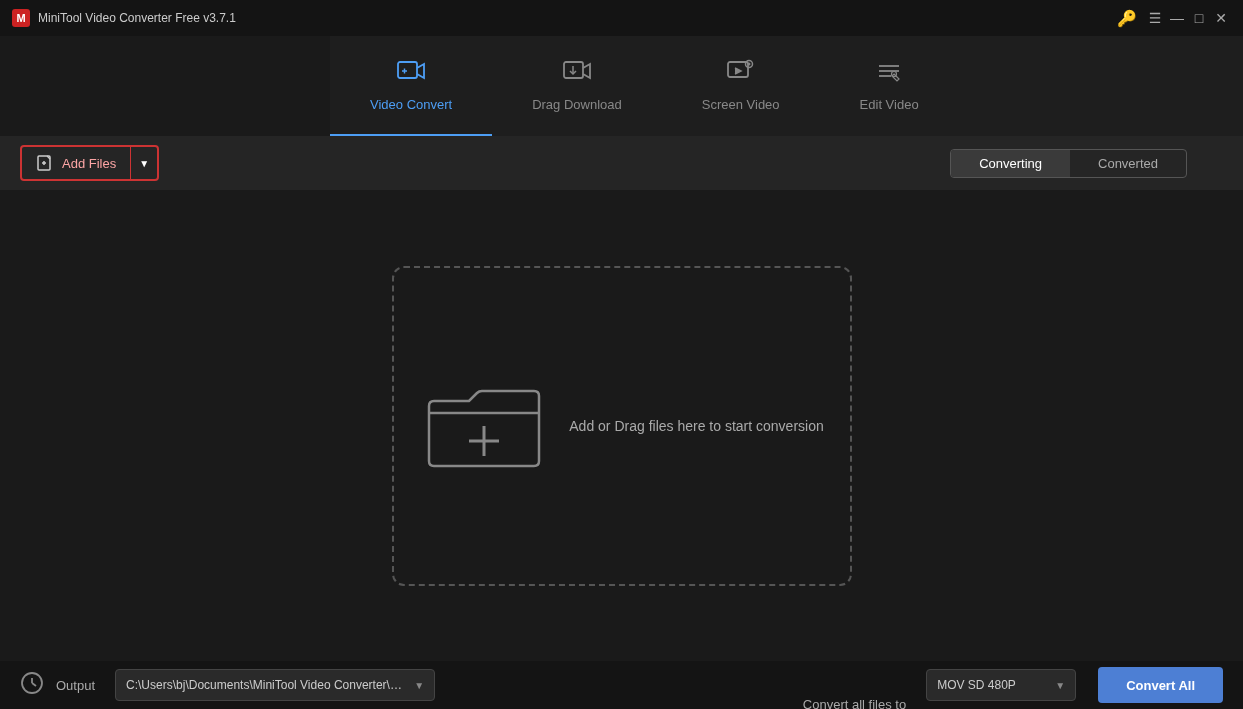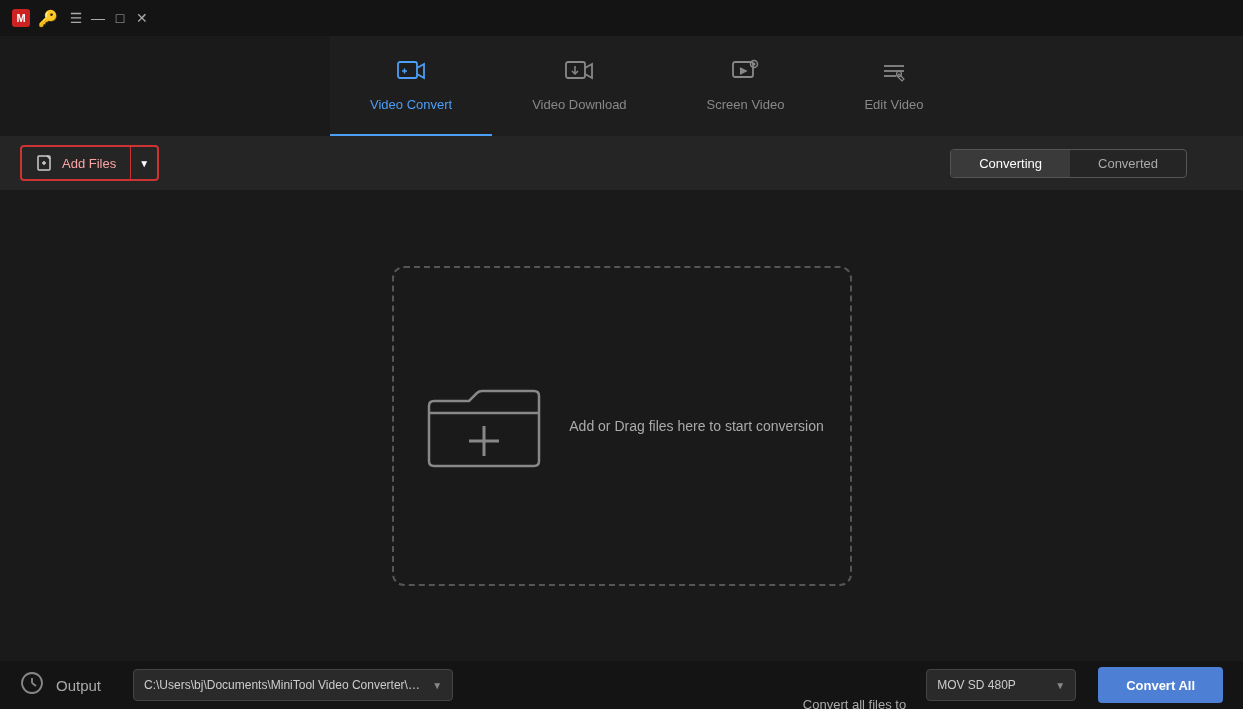--- a/index.html
+++ b/index.html
@@ -287,6 +287,7 @@
     <rect width="18" height="18" rx="3" fill="#cc2222"></rect>
     <text x="9" y="13" text-anchor="middle" font-size="11" fill="white" font-weight="bold">M</text>
   </svg>
+  <span class="title-bar-text">MiniTool Video Converter Free v3.7.1</span>
   <span class="key-icon">🔑</span>
   <div class="title-bar-controls">
     <div class="title-bar-icon">

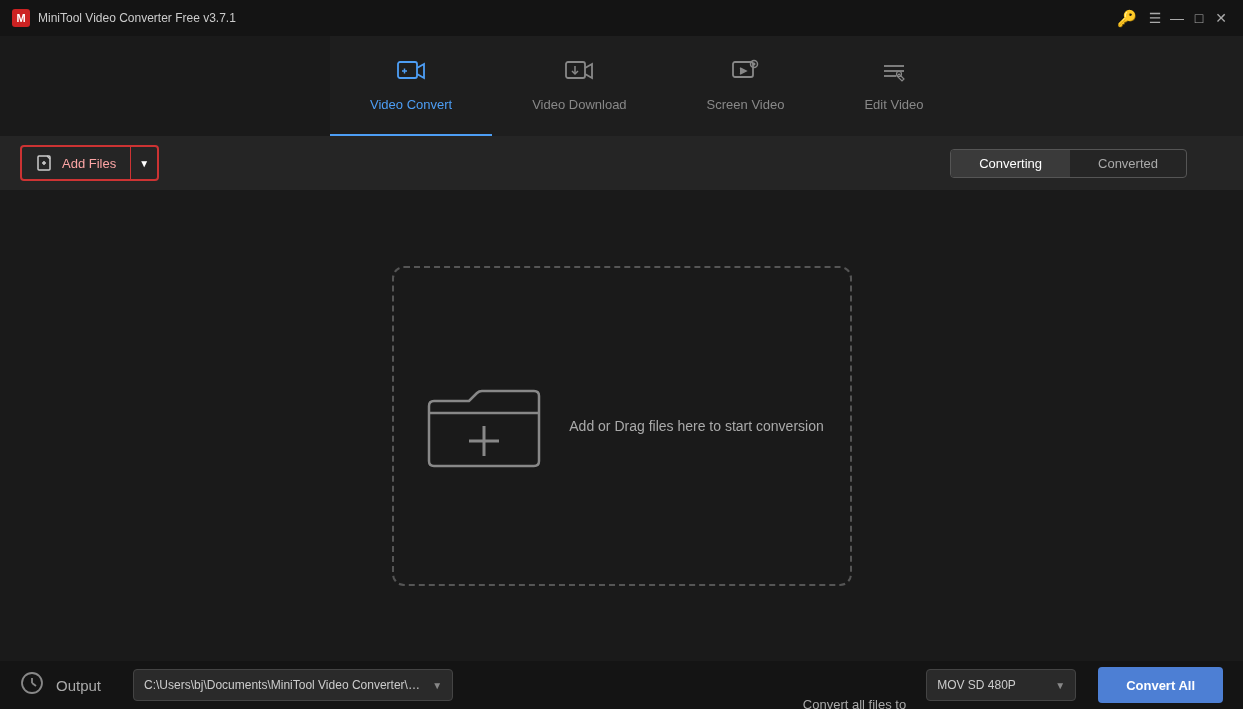--- a/index.html
+++ b/index.html
@@ -330,7 +330,7 @@
           <polyline points="7,12 10,15 13,12" stroke="#888" stroke-width="1.5" fill="none"></polyline>
         </svg>
       </div>
-      <span>Video Download</span>
+      <span>Drag Download</span>
     </div>
 
     <div class="nav-tab">

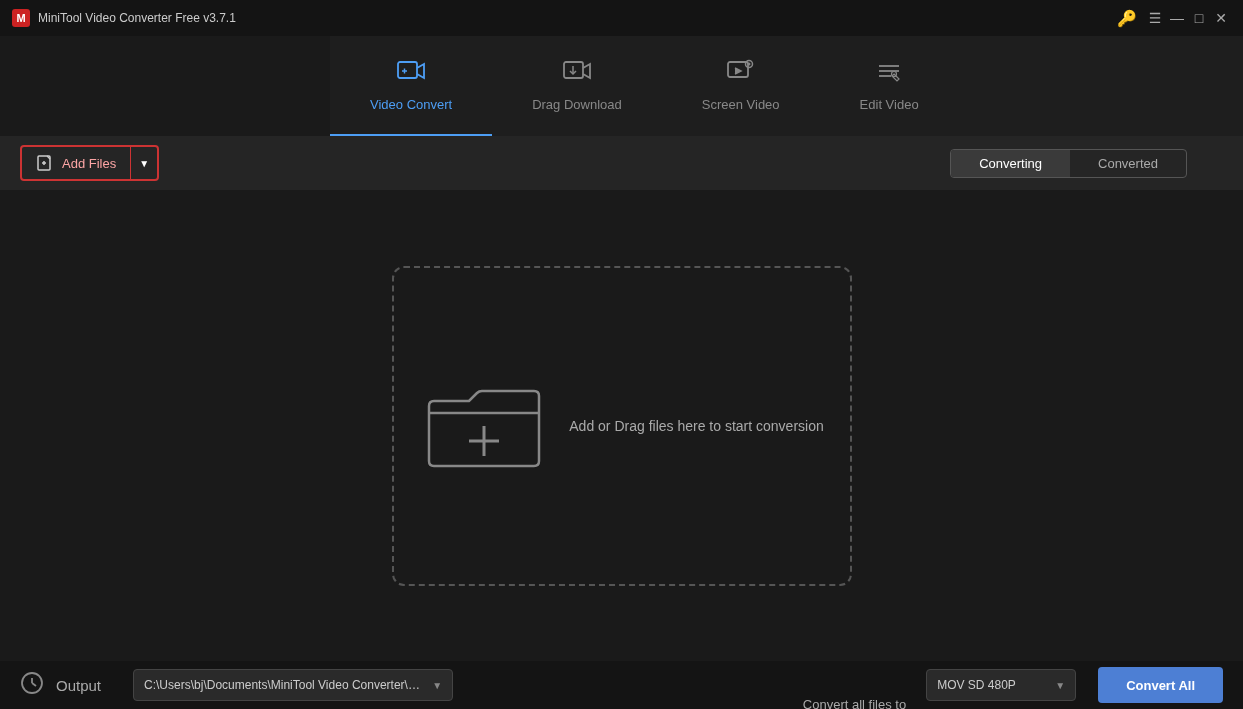--- a/index.html
+++ b/index.html
@@ -207,9 +207,9 @@
       cursor: pointer;
     }
     .output-label {
-      font-size: 15px;
+      font-size: 13px;
       color: #aaaaaa;
-      margin-right: 20px;
+      margin-right: 8px;
       white-space: nowrap;
     }
     .output-path-input {

